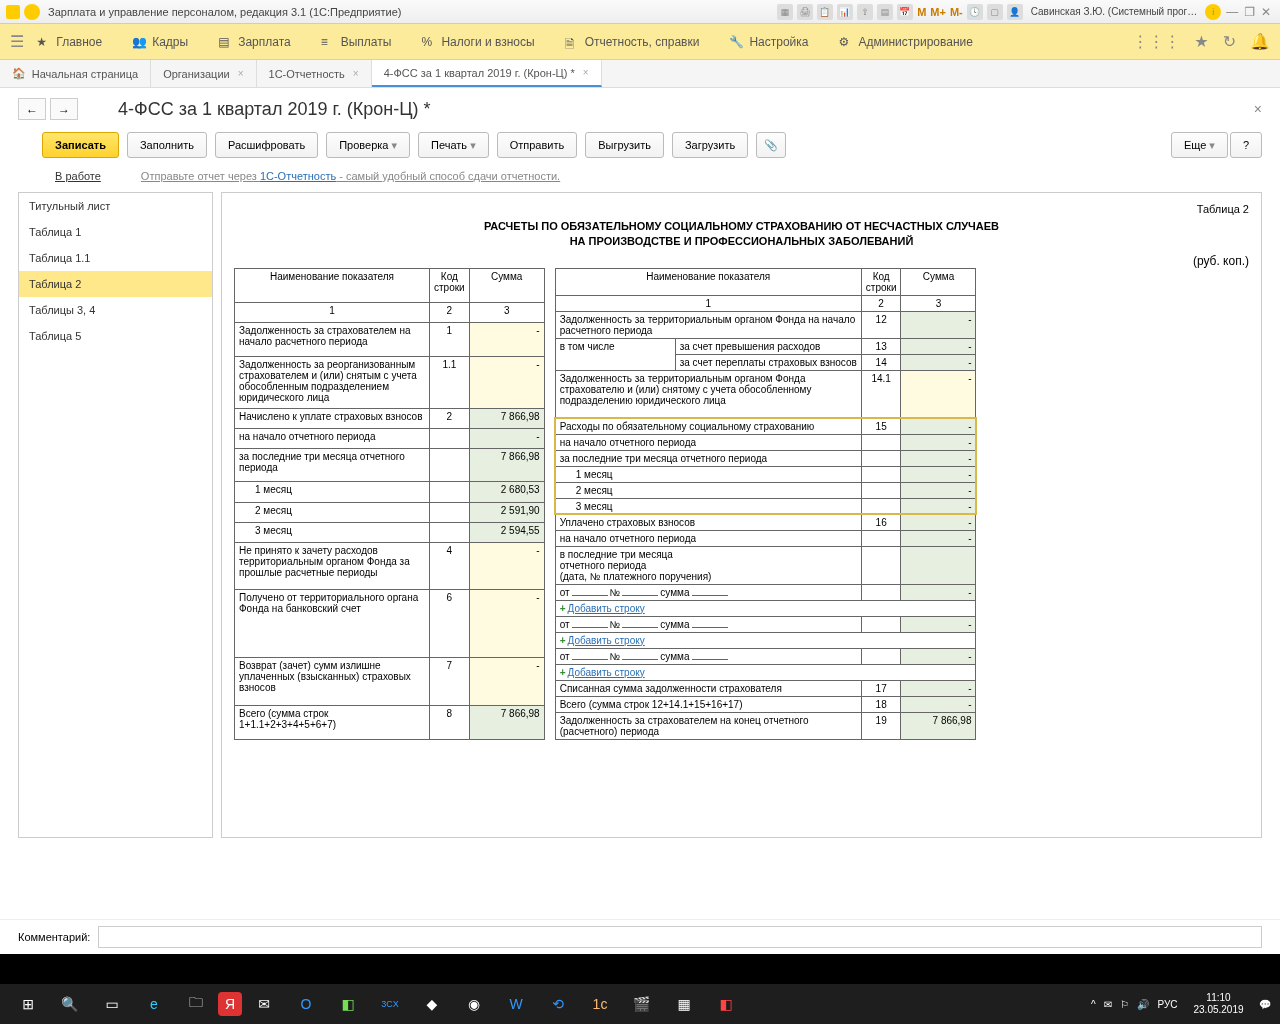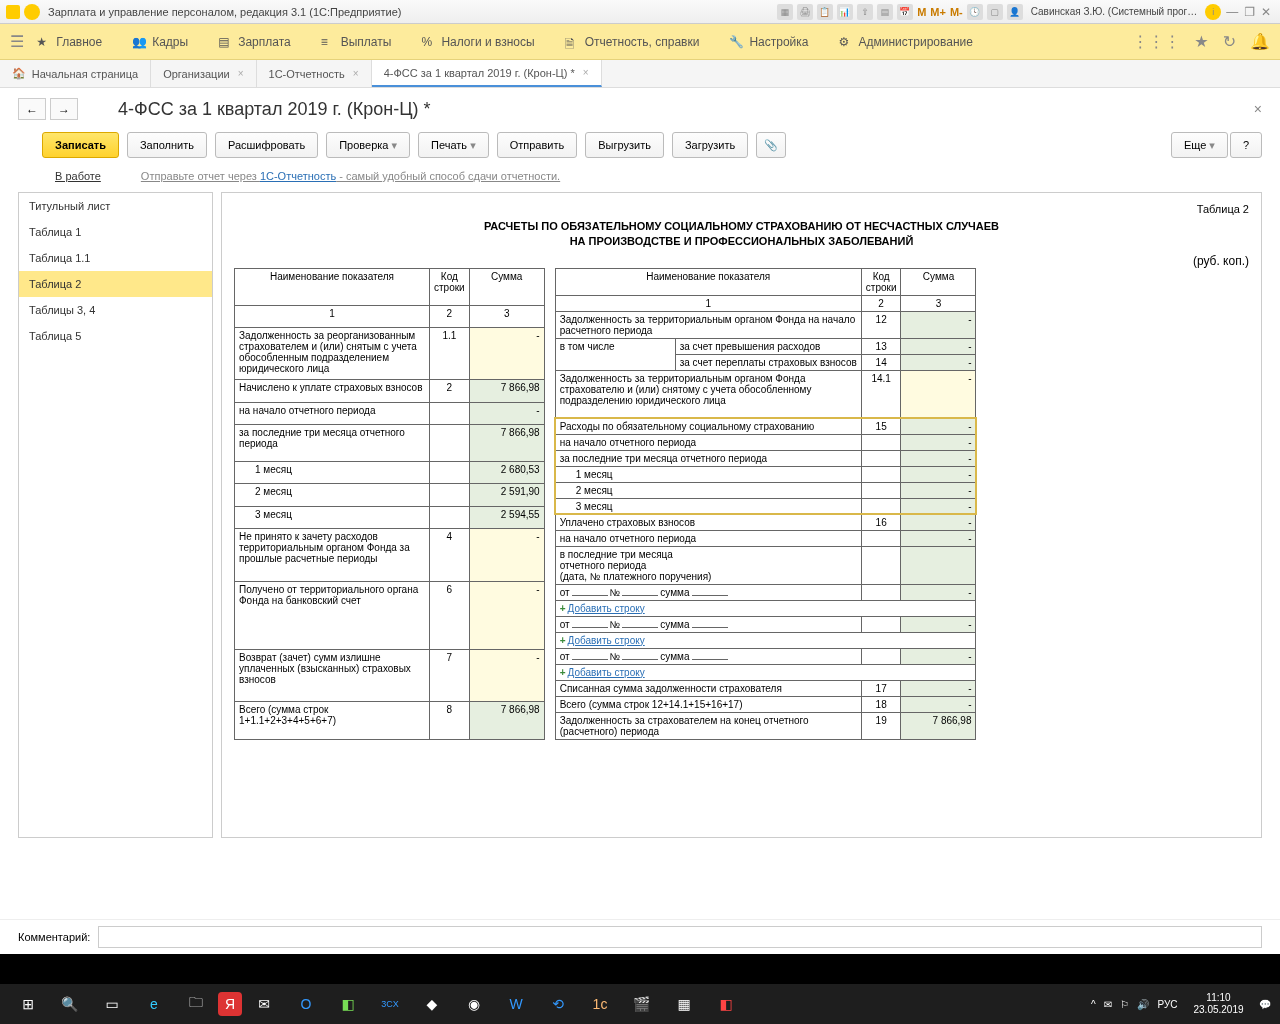--- a/index.html
+++ b/index.html
@@ -240,6 +240,11 @@
               <td>1</td>
               <td>2</td>
               <td>3</td>
+            </tr>
+        <tr>
+              <td class="c-name">Задолженность за страхователем на начало расчетного периода</td>
+              <td class="c-code">1</td>
+              <td class="c-sumY">-</td>
             </tr>
         <tr>
               <td class="c-name" style="height:52px">Задолженность за реорганизованным страхователем и (или) снятым с учета обособленным подразделением юридического лица</td>

